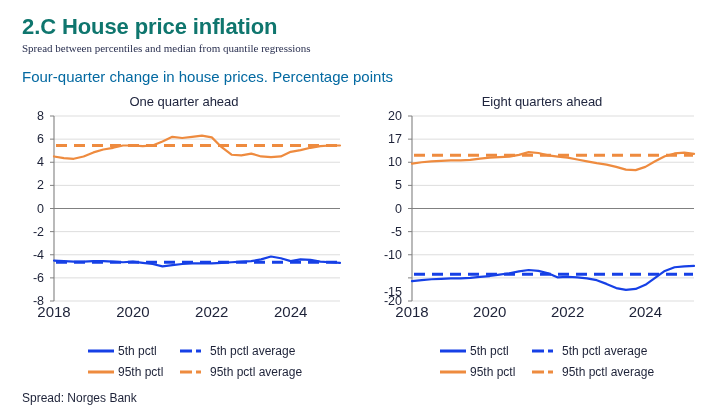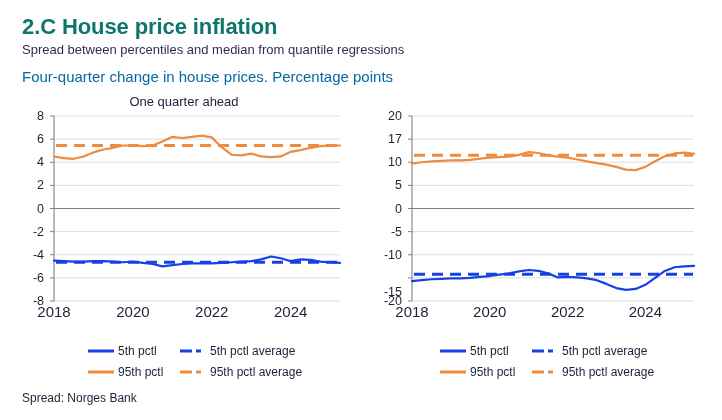--- a/index.html
+++ b/index.html
@@ -20,7 +20,7 @@
   }
   .subtitle1 {
     position: absolute; left: 22px; top: 42px;
-    font-size: 13px; font-weight: 400; color: #2a3050; white-space: nowrap;
+    font-size: 11px; font-weight: 400; color: #2a3050; white-space: nowrap; font-family: Liberation Serif, serif;
   }
   .subtitle2 {
     position: absolute; left: 22px; top: 68px;

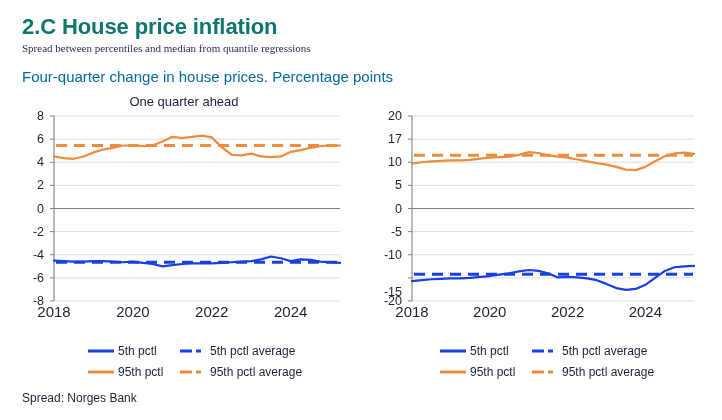--- a/index.html
+++ b/index.html
@@ -137,6 +137,7 @@
   </div>
 
   <div class="panel right">
+    <div class="panel-title">Eight quarters ahead</div>
     <div class="ylabels">
         <div class="ytick" style="top: 0px;">20</div>
         <div class="ytick" style="top: 23.125px;">17</div>

